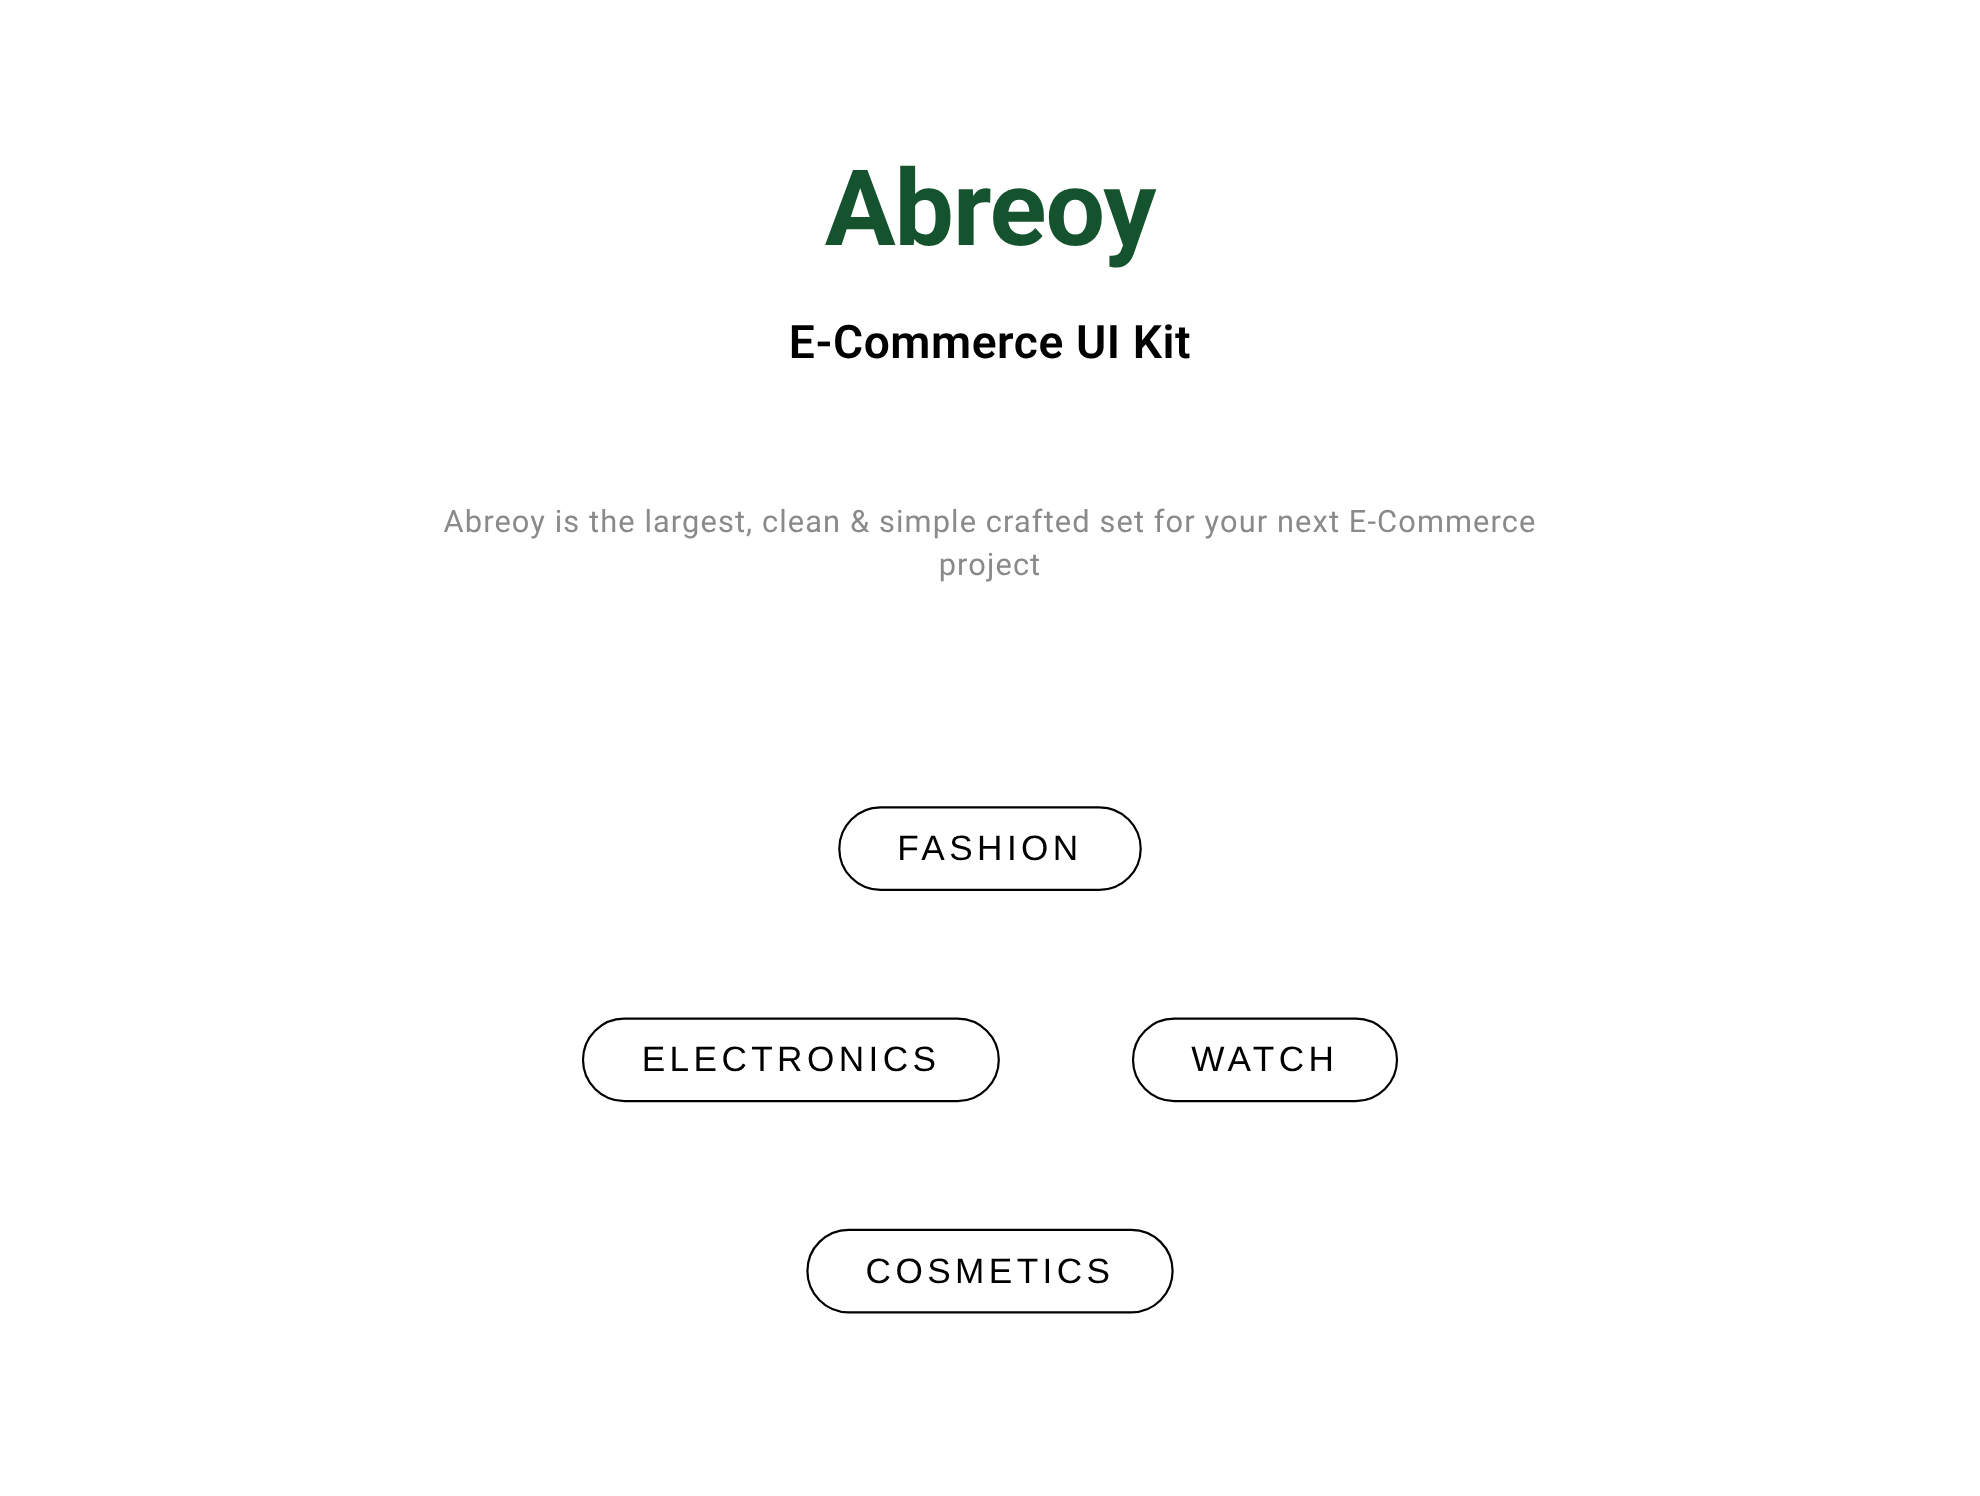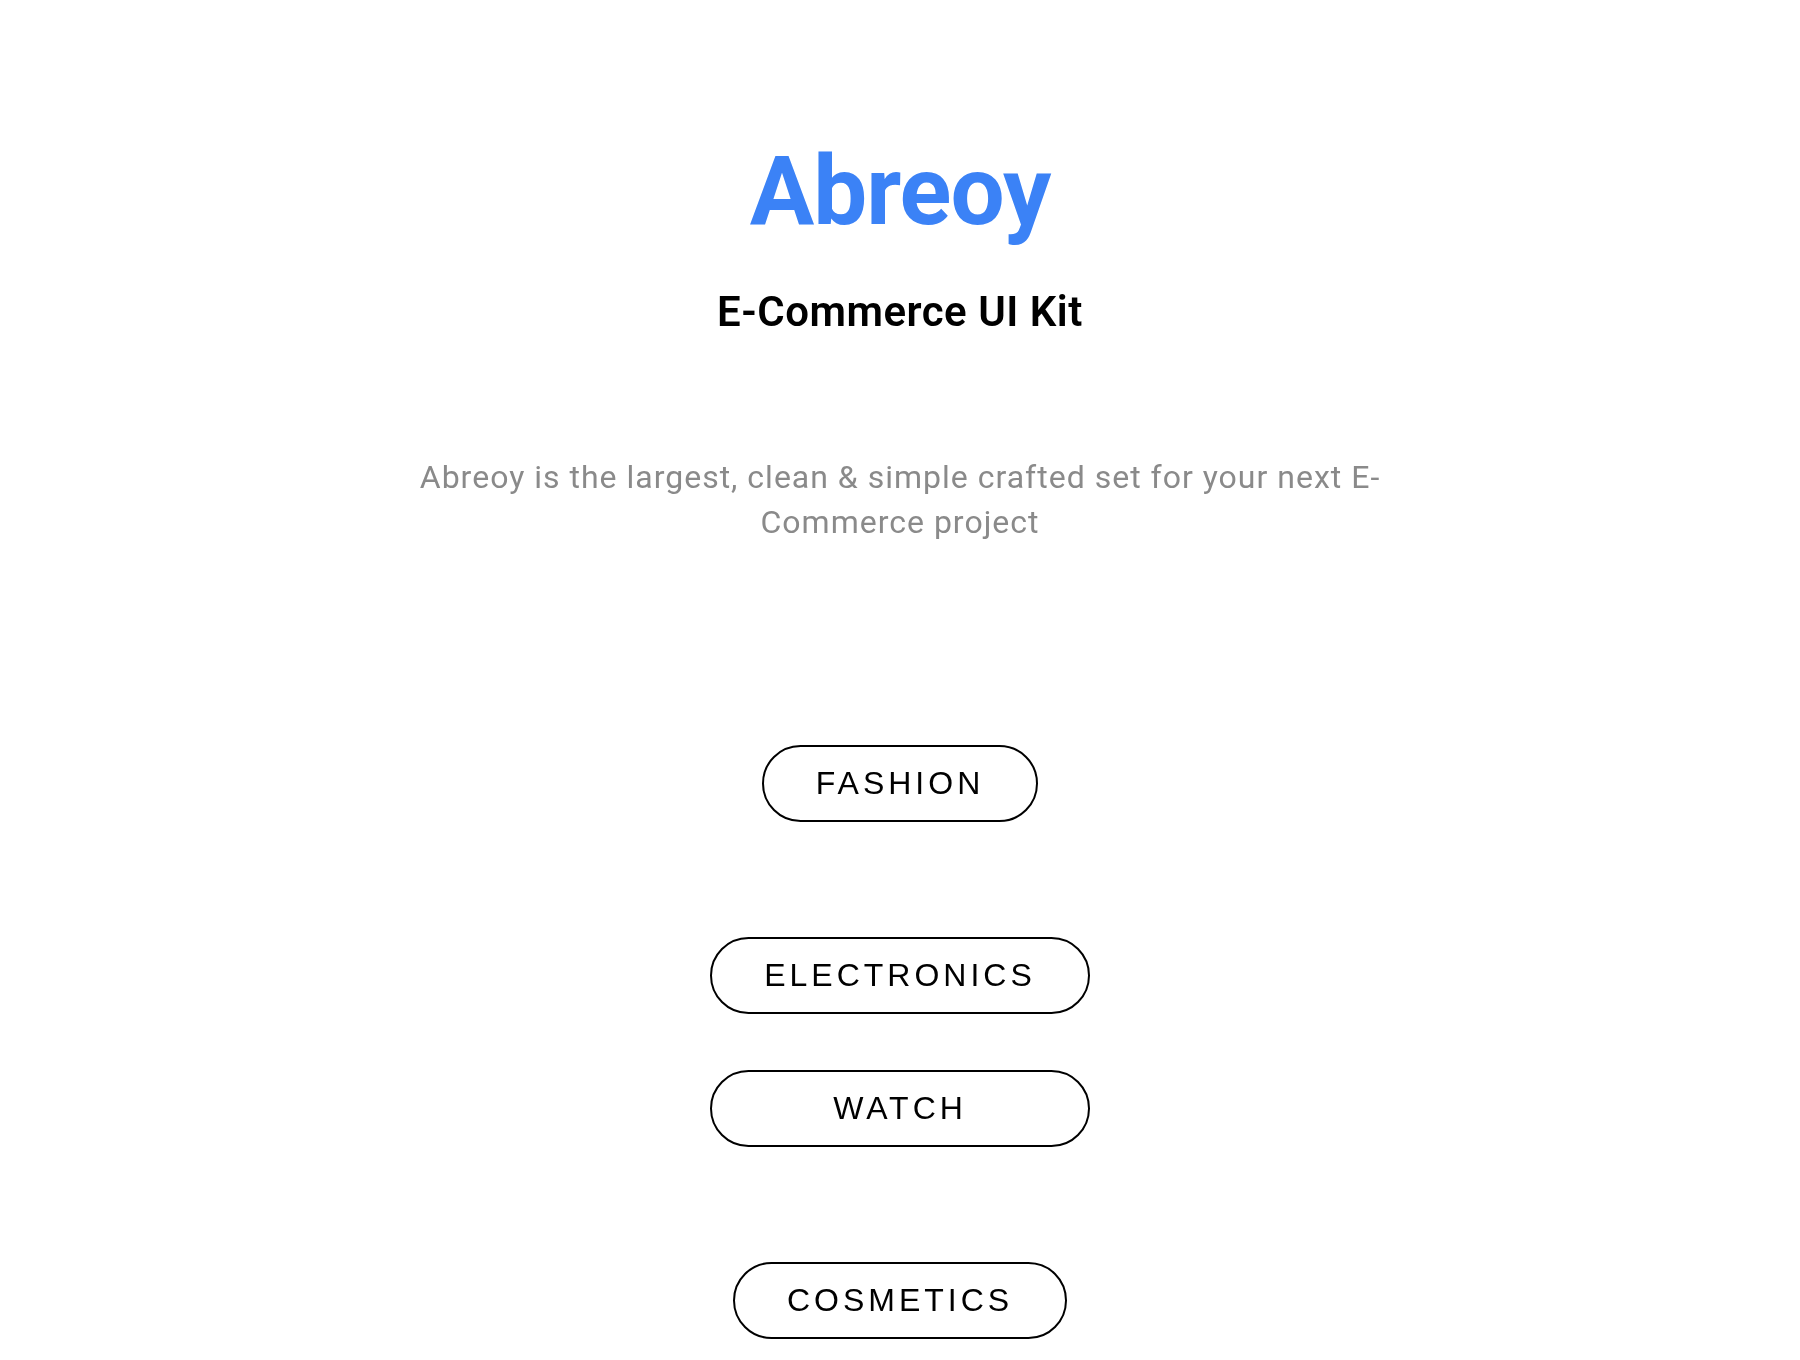--- a/index.html
+++ b/index.html
@@ -22,7 +22,7 @@
     .brand-title {
       font-size: 96px;
       font-weight: 700;
-      color: #3b82f6;
+      color: #14532d;
       letter-spacing: -1px;
       margin-bottom: 40px;
     }

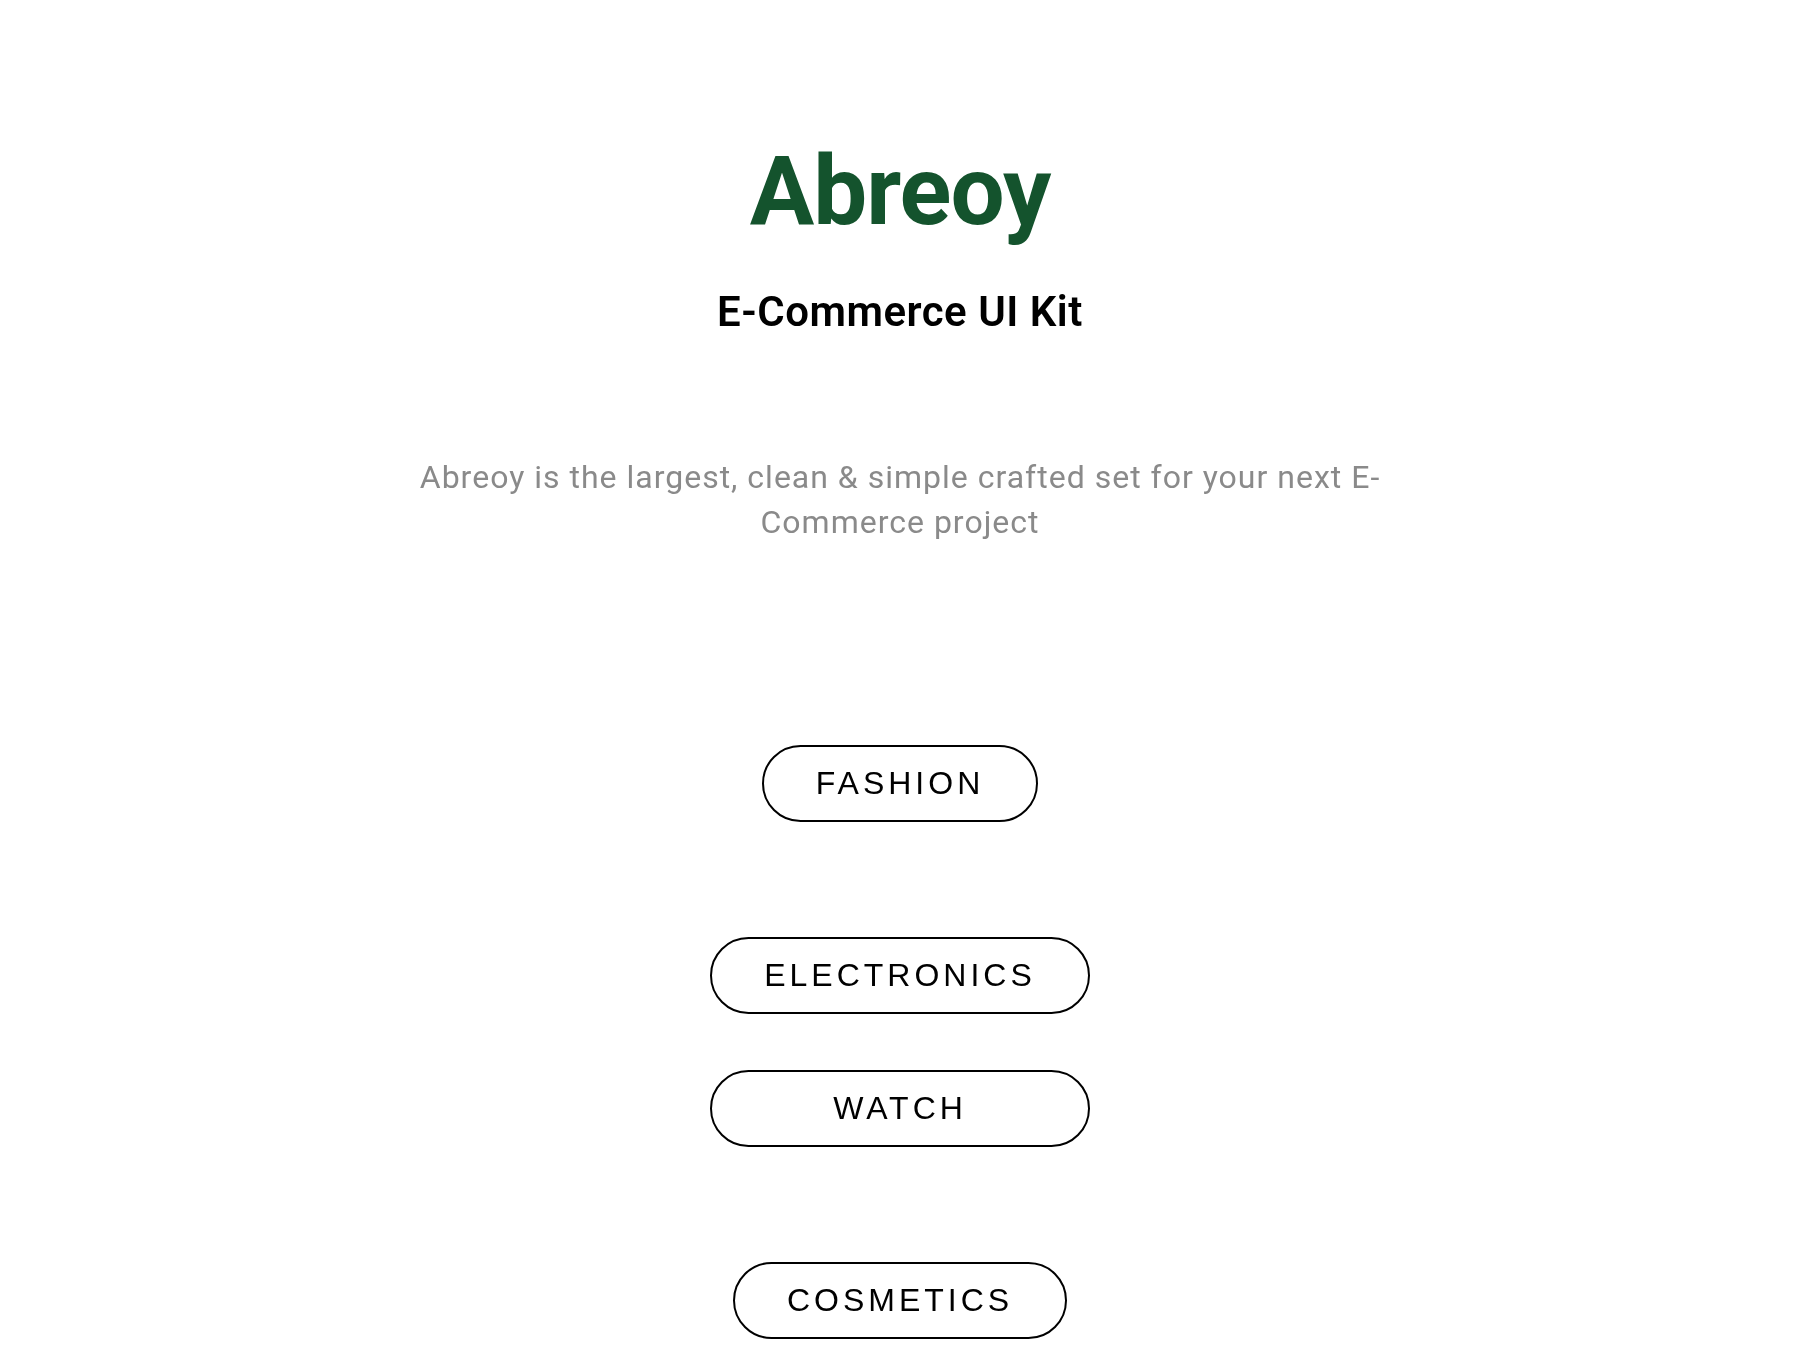--- a/index.html
+++ b/index.html
@@ -36,7 +36,7 @@
     }
     
     .description {
-      font-size: 32px;
+      font-size: 28px;
       font-weight: 400;
       color: #8a8a8a;
       text-align: center;

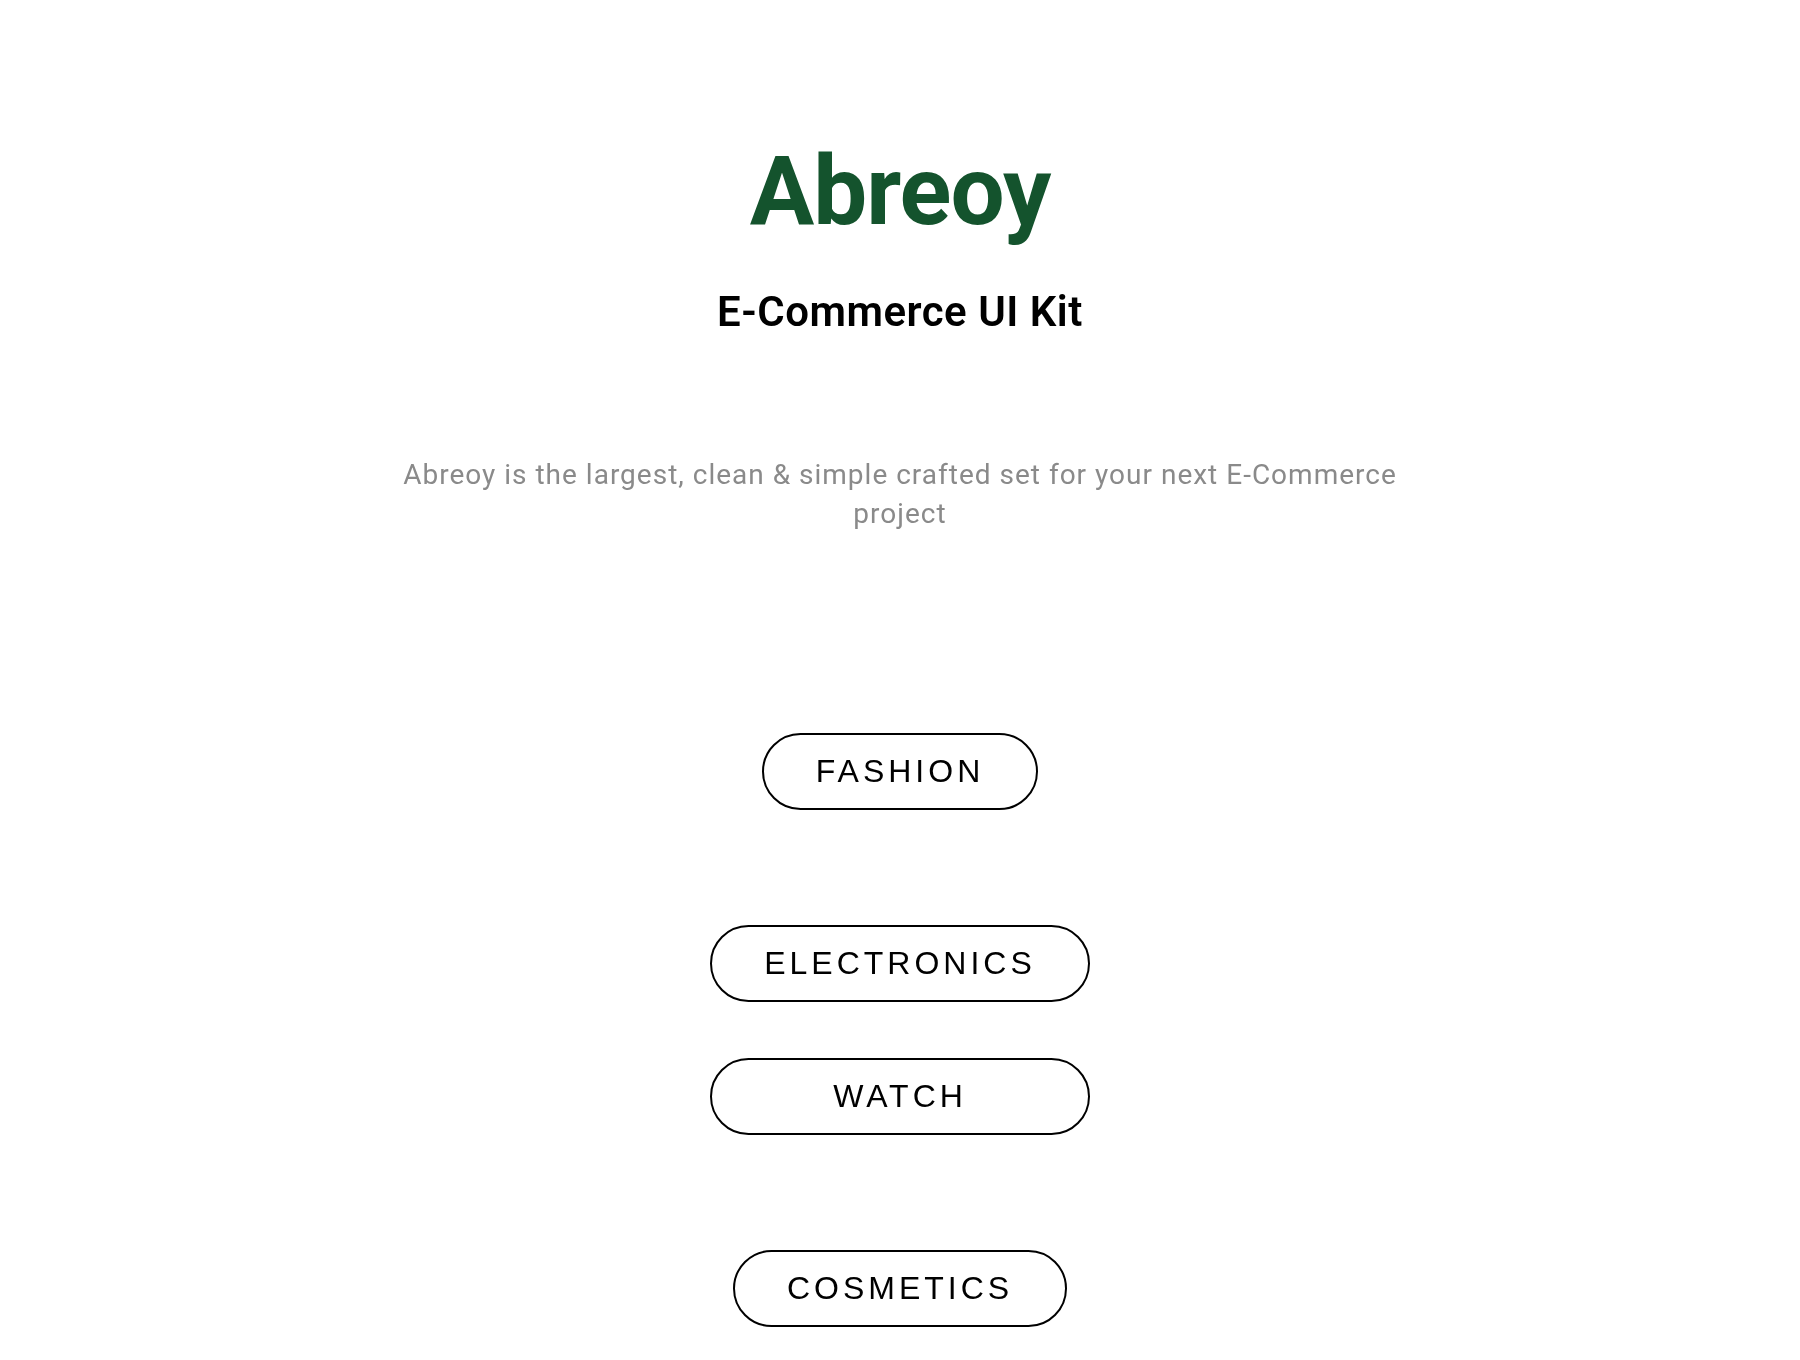--- a/index.html
+++ b/index.html
@@ -60,8 +60,7 @@
     }
     
     .category-row.row-2 {
-      gap: 56px;
-      flex-direction: column;
+      gap: 120px;
     }
     
     .category-pill {

